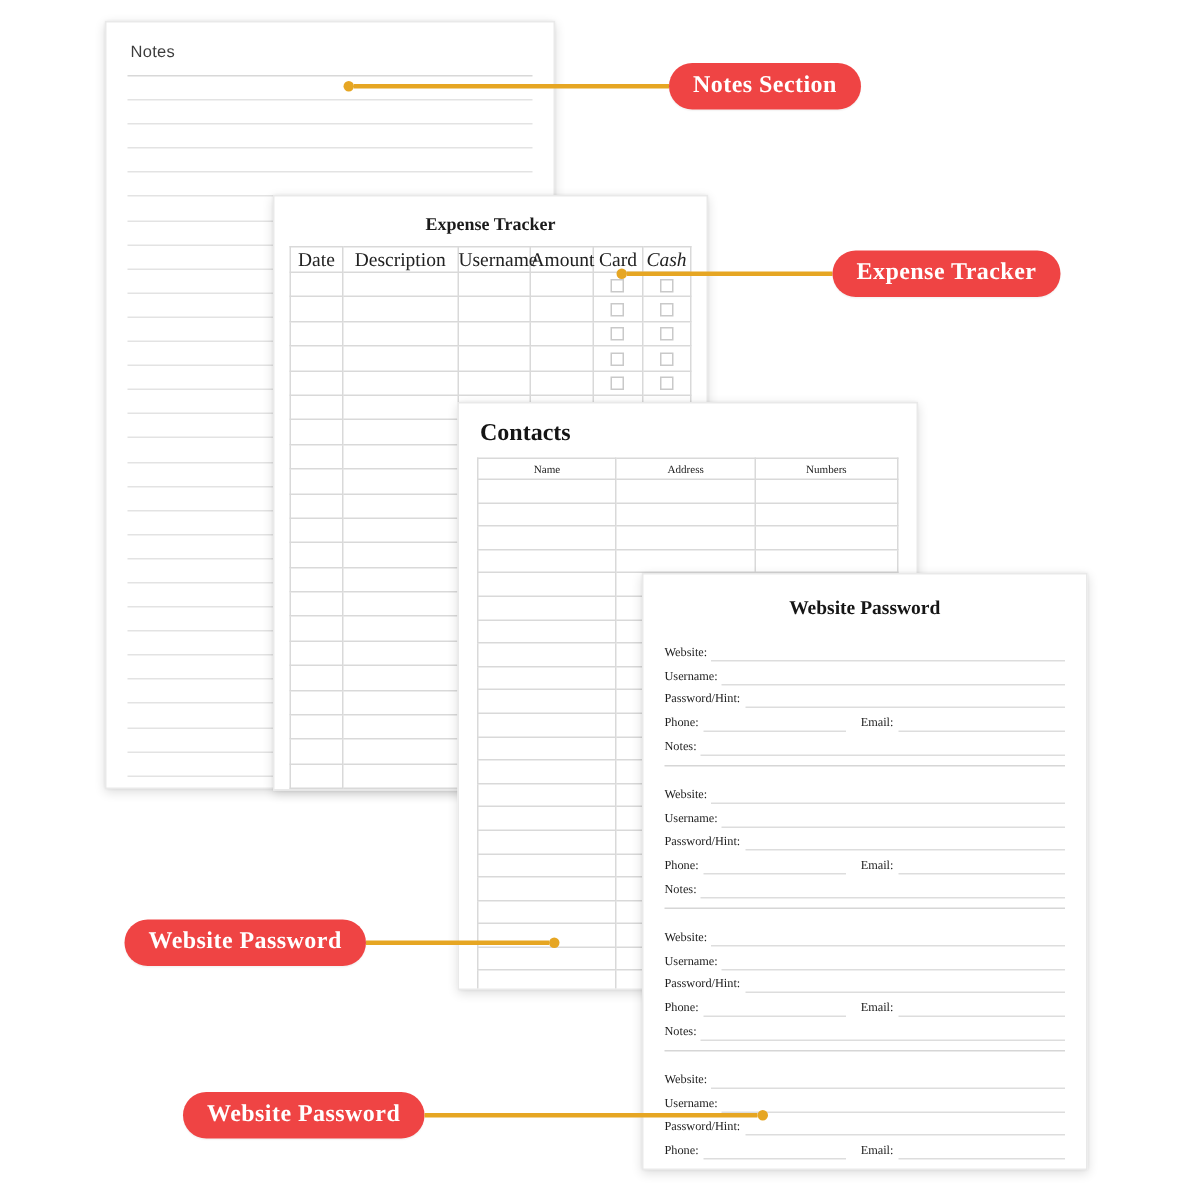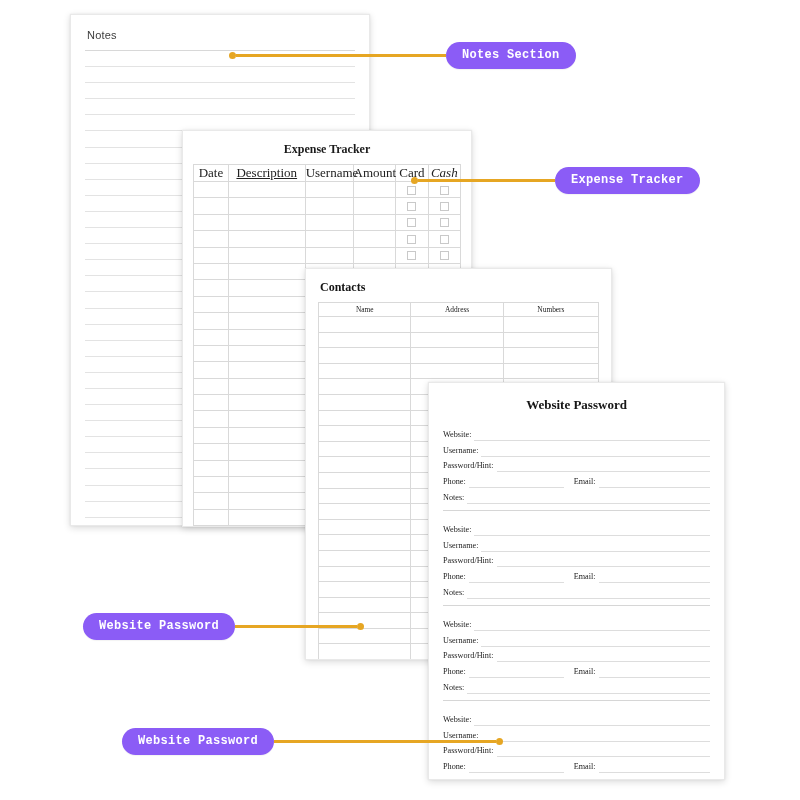--- a/index.html
+++ b/index.html
@@ -93,11 +93,11 @@
   
   .callout{position:absolute;display:flex;align-items:center;}
   .badge{
-    background:#8b5cf6;
+    background:#ef4444;
     color:#ffffff;
-    font-family:Liberation Mono, monospace;
+    font-family:Liberation Serif, serif;
     font-weight:bold;
-    font-size:12px;
+    font-size:16px;
     letter-spacing:.3px;
     padding:7px 16px 8px 16px;
     border-radius:16px;

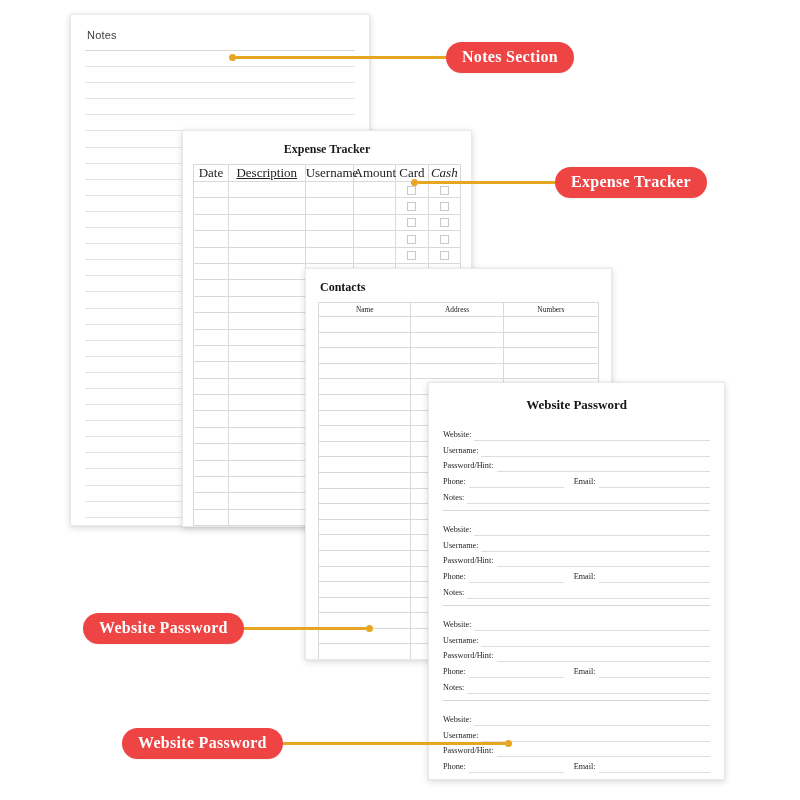--- a/index.html
+++ b/index.html
@@ -169,7 +169,7 @@
       <thead>
           <tr id="expense-head">
             <th style="width: 13%;">Date</th>
-            <th style="width: 29%; text-decoration: underline;">Description</th>
+            <th style="width: 29%;">Description</th>
             <th style="width: 18%;">Username</th>
             <th style="width: 16%;">Amount</th>
             <th style="width: 12%; margin-top: 28px;">Card</th>

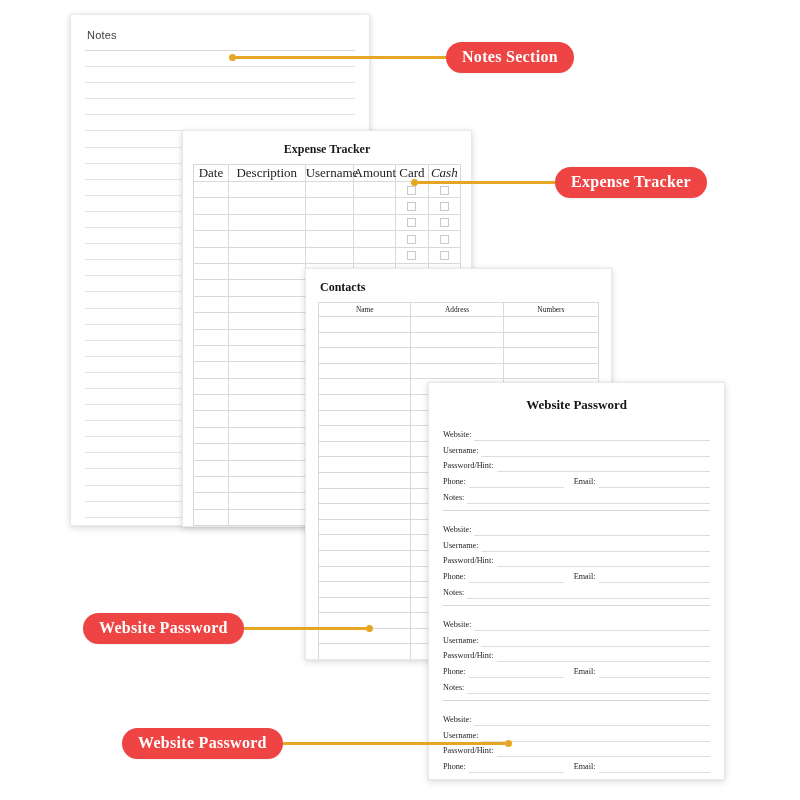--- a/index.html
+++ b/index.html
@@ -61,7 +61,7 @@
   .left-title{
     font-family:"Liberation Serif", serif;
     font-weight:bold;color:#141414;
-    font-size:12px;margin:1px 0 7px 2px;text-align:left;
+    font-size:16px;margin:1px 0 7px 2px;text-align:left;
   }
   #contacts-table td,#contacts-table th{height:14.6px;font-size:7.4px;}
   #contacts-table th{height:13px;}

